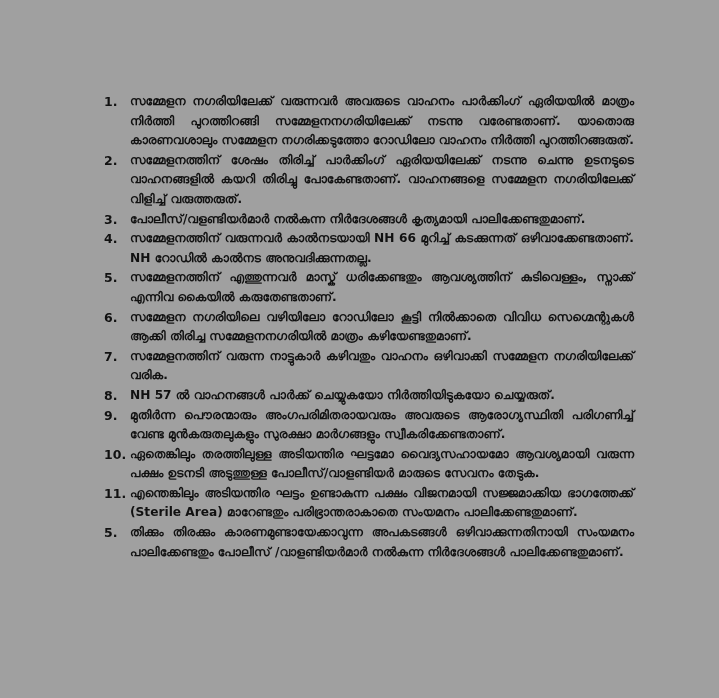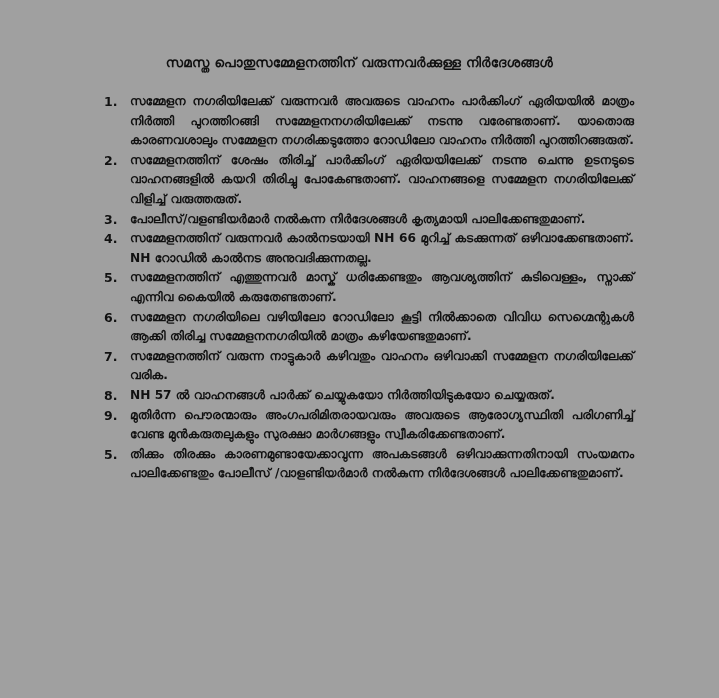--- a/index.html
+++ b/index.html
@@ -63,7 +63,6 @@
 <body>
 
 <div class="page">
-  <div class="title">സമസ്ത പൊതുസമ്മേളനത്തിന് വരുന്നവർക്കുള്ള നിർദേശങ്ങൾ</div>
 
   <ol class="list">
     <li class="item">

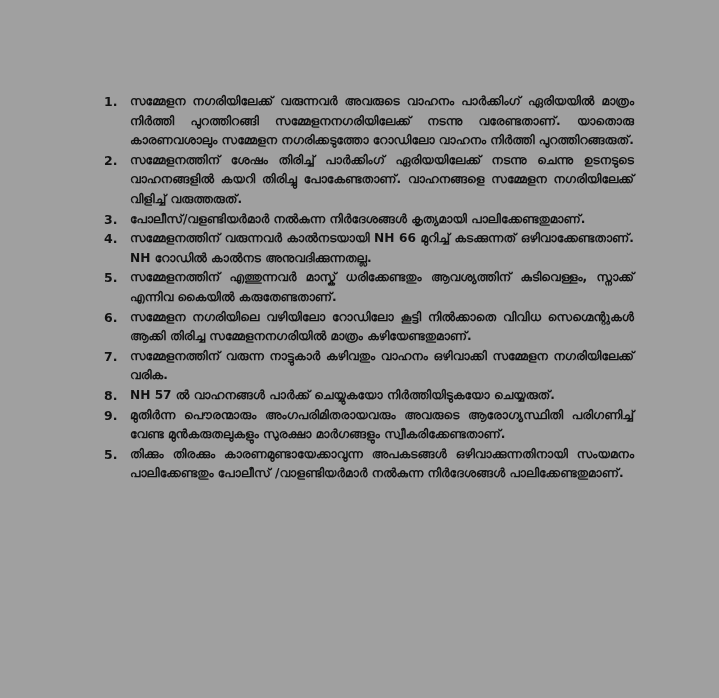--- a/index.html
+++ b/index.html
@@ -102,6 +102,10 @@
       <span class="text">മുതിർന്ന പൌരന്മാരും അംഗപരിമിതരായവരും അവരുടെ ആരോഗ്യസ്ഥിതി പരിഗണിച്ച് വേണ്ട മുൻകരുതലുകളും സുരക്ഷാ മാർഗങ്ങളും സ്വീകരിക്കേണ്ടതാണ്.</span>
     </li>
     <li class="item">
+      <span class="num">10.</span>
+      <span class="text">ഏതെങ്കിലും തരത്തിലുള്ള അടിയന്തിര ഘട്ടമോ വൈദ്യസഹായമോ ആവശ്യമായി വരുന്ന പക്ഷം ഉടനടി അടുത്തുള്ള പോലീസ്/വാളണ്ടിയർ മാരുടെ സേവനം തേടുക.</span>
+    </li>
+    <li class="item">
       <span class="num">5.</span>
       <span class="text">തിക്കും തിരക്കും കാരണമുണ്ടായേക്കാവുന്ന അപകടങ്ങൾ ഒഴിവാക്കുന്നതിനായി സംയമനം പാലിക്കേണ്ടതും പോലീസ് /വാളണ്ടിയർമാർ നൽകുന്ന നിർദേശങ്ങൾ പാലിക്കേണ്ടതുമാണ്.</span>
     </li>

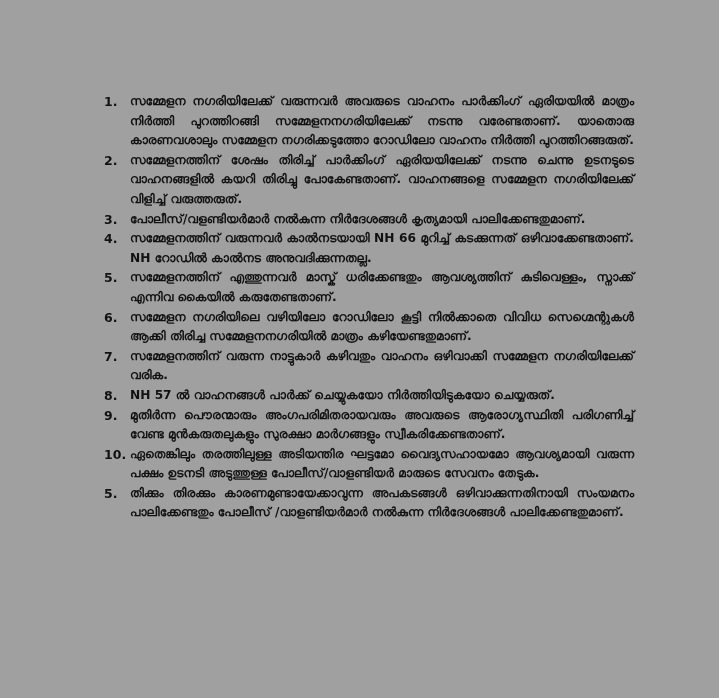--- a/index.html
+++ b/index.html
@@ -106,6 +106,10 @@
       <span class="text">ഏതെങ്കിലും തരത്തിലുള്ള അടിയന്തിര ഘട്ടമോ വൈദ്യസഹായമോ ആവശ്യമായി വരുന്ന പക്ഷം ഉടനടി അടുത്തുള്ള പോലീസ്/വാളണ്ടിയർ മാരുടെ സേവനം തേടുക.</span>
     </li>
     <li class="item">
+      <span class="num">11.</span>
+      <span class="text">എന്തെങ്കിലും അടിയന്തിര ഘട്ടം ഉണ്ടാകുന്ന പക്ഷം വിജനമായി സജ്ജമാക്കിയ ഭാഗത്തേക്ക് (Sterile Area) മാറേണ്ടതും പരിഭ്രാന്തരാകാതെ സംയമനം പാലിക്കേണ്ടതുമാണ്.</span>
+    </li>
+    <li class="item">
       <span class="num">5.</span>
       <span class="text">തിക്കും തിരക്കും കാരണമുണ്ടായേക്കാവുന്ന അപകടങ്ങൾ ഒഴിവാക്കുന്നതിനായി സംയമനം പാലിക്കേണ്ടതും പോലീസ് /വാളണ്ടിയർമാർ നൽകുന്ന നിർദേശങ്ങൾ പാലിക്കേണ്ടതുമാണ്.</span>
     </li>

